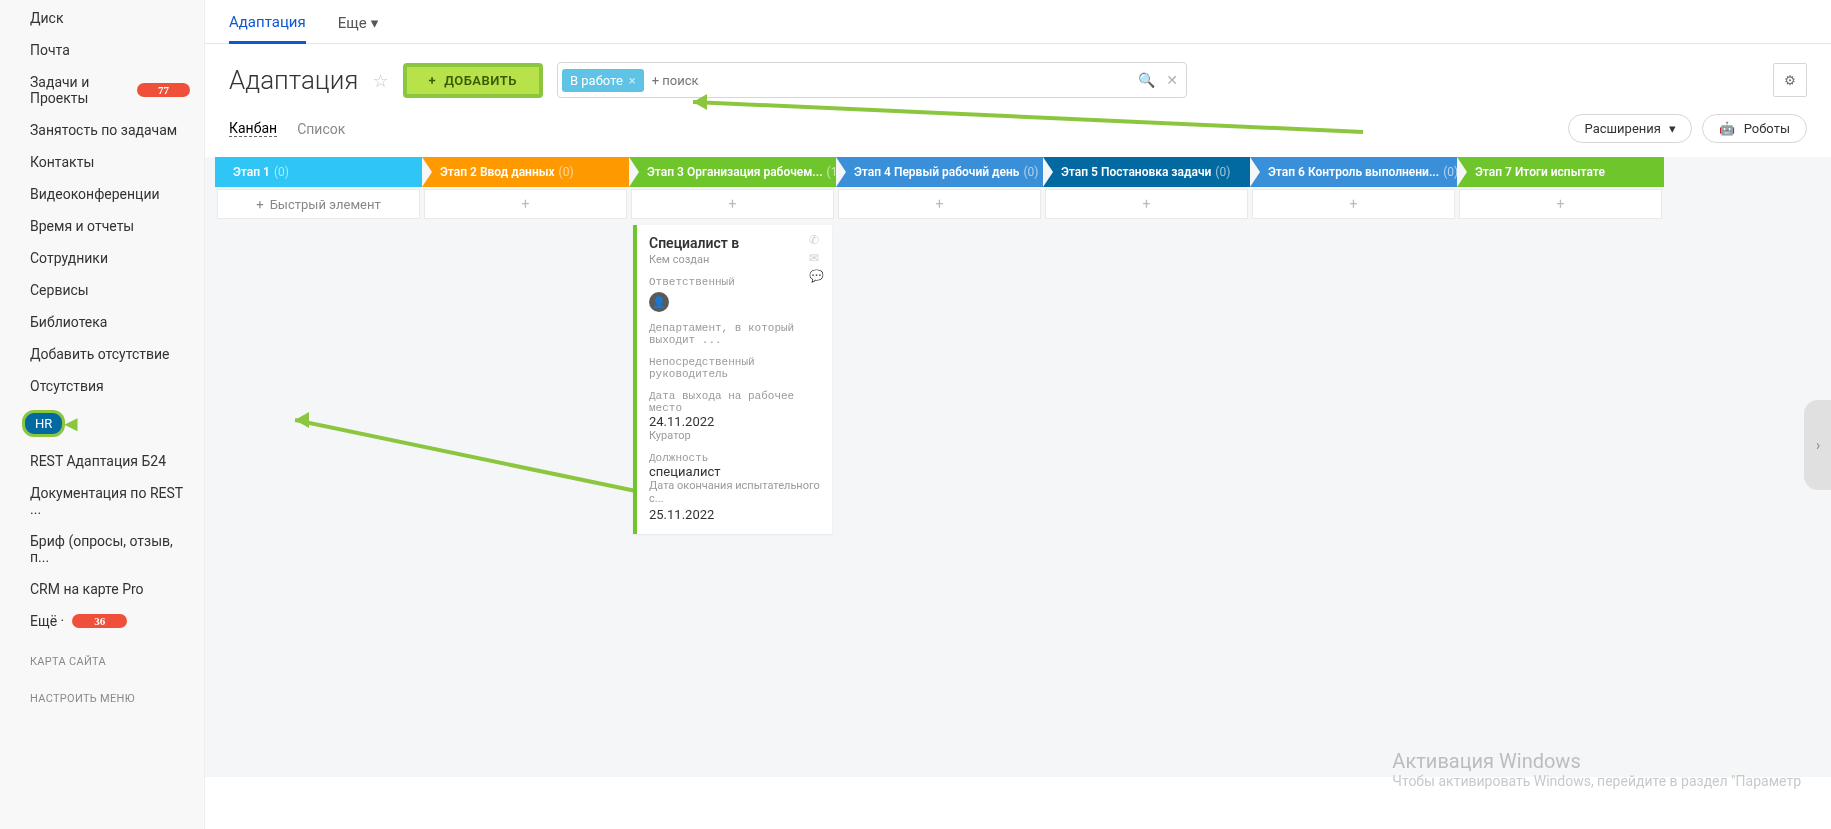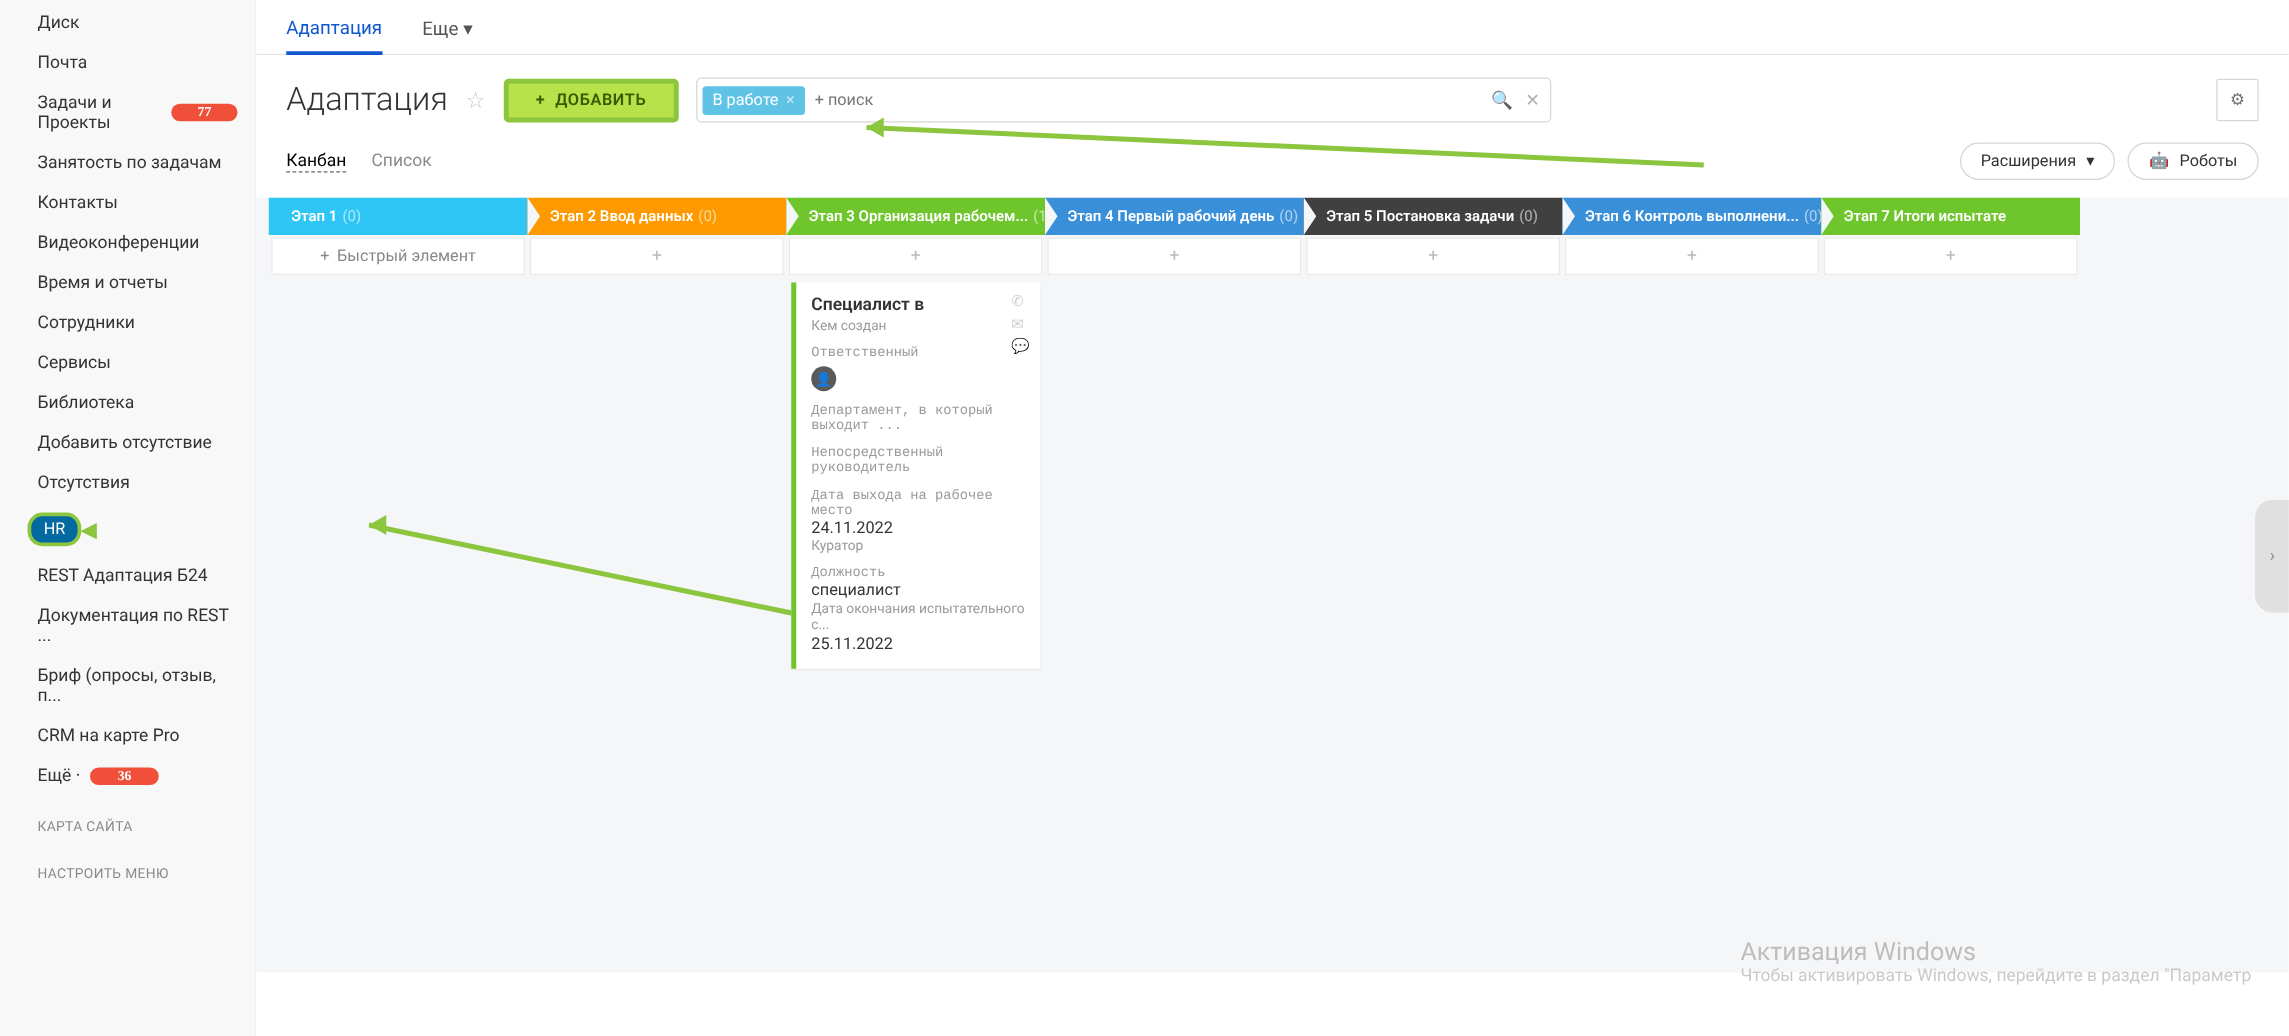--- a/index.html
+++ b/index.html
@@ -21,7 +21,7 @@
 .page-title { font-size:26px; font-weight:300; color:#333; }
 .star-icon { color:#c9c9c9; font-size:18px; }
 .add-btn { display:flex; align-items:center; gap:8px; background:#b7e24a; border:4px solid #8cc63f; border-radius:4px; padding:6px 22px; color:#3a5a00; font-size:13px; font-weight:600; text-transform:uppercase; cursor:pointer; letter-spacing:.5px; }
-.search-wrap { display:flex; align-items:center; background:#fff; border:1px solid #d6d6d6; border-radius:4px; height:36px; width:684px; padding:0 8px 0 4px; }
+.search-wrap { display:flex; align-items:center; background:#fff; border:1px solid #d6d6d6; border-radius:4px; height:36px; width:630px; padding:0 8px 0 4px; }
 .filter-chip { background:#5fc3e6; color:#fff; padding:4px 8px; border-radius:3px; font-size:13px; display:flex; align-items:center; gap:6px; }
 .filter-chip .x { color:#cfeaf5; cursor:pointer; }
 .search-input { border:none; outline:none; flex:1; padding:6px 8px; font-size:13px; color:#888; background:transparent; }

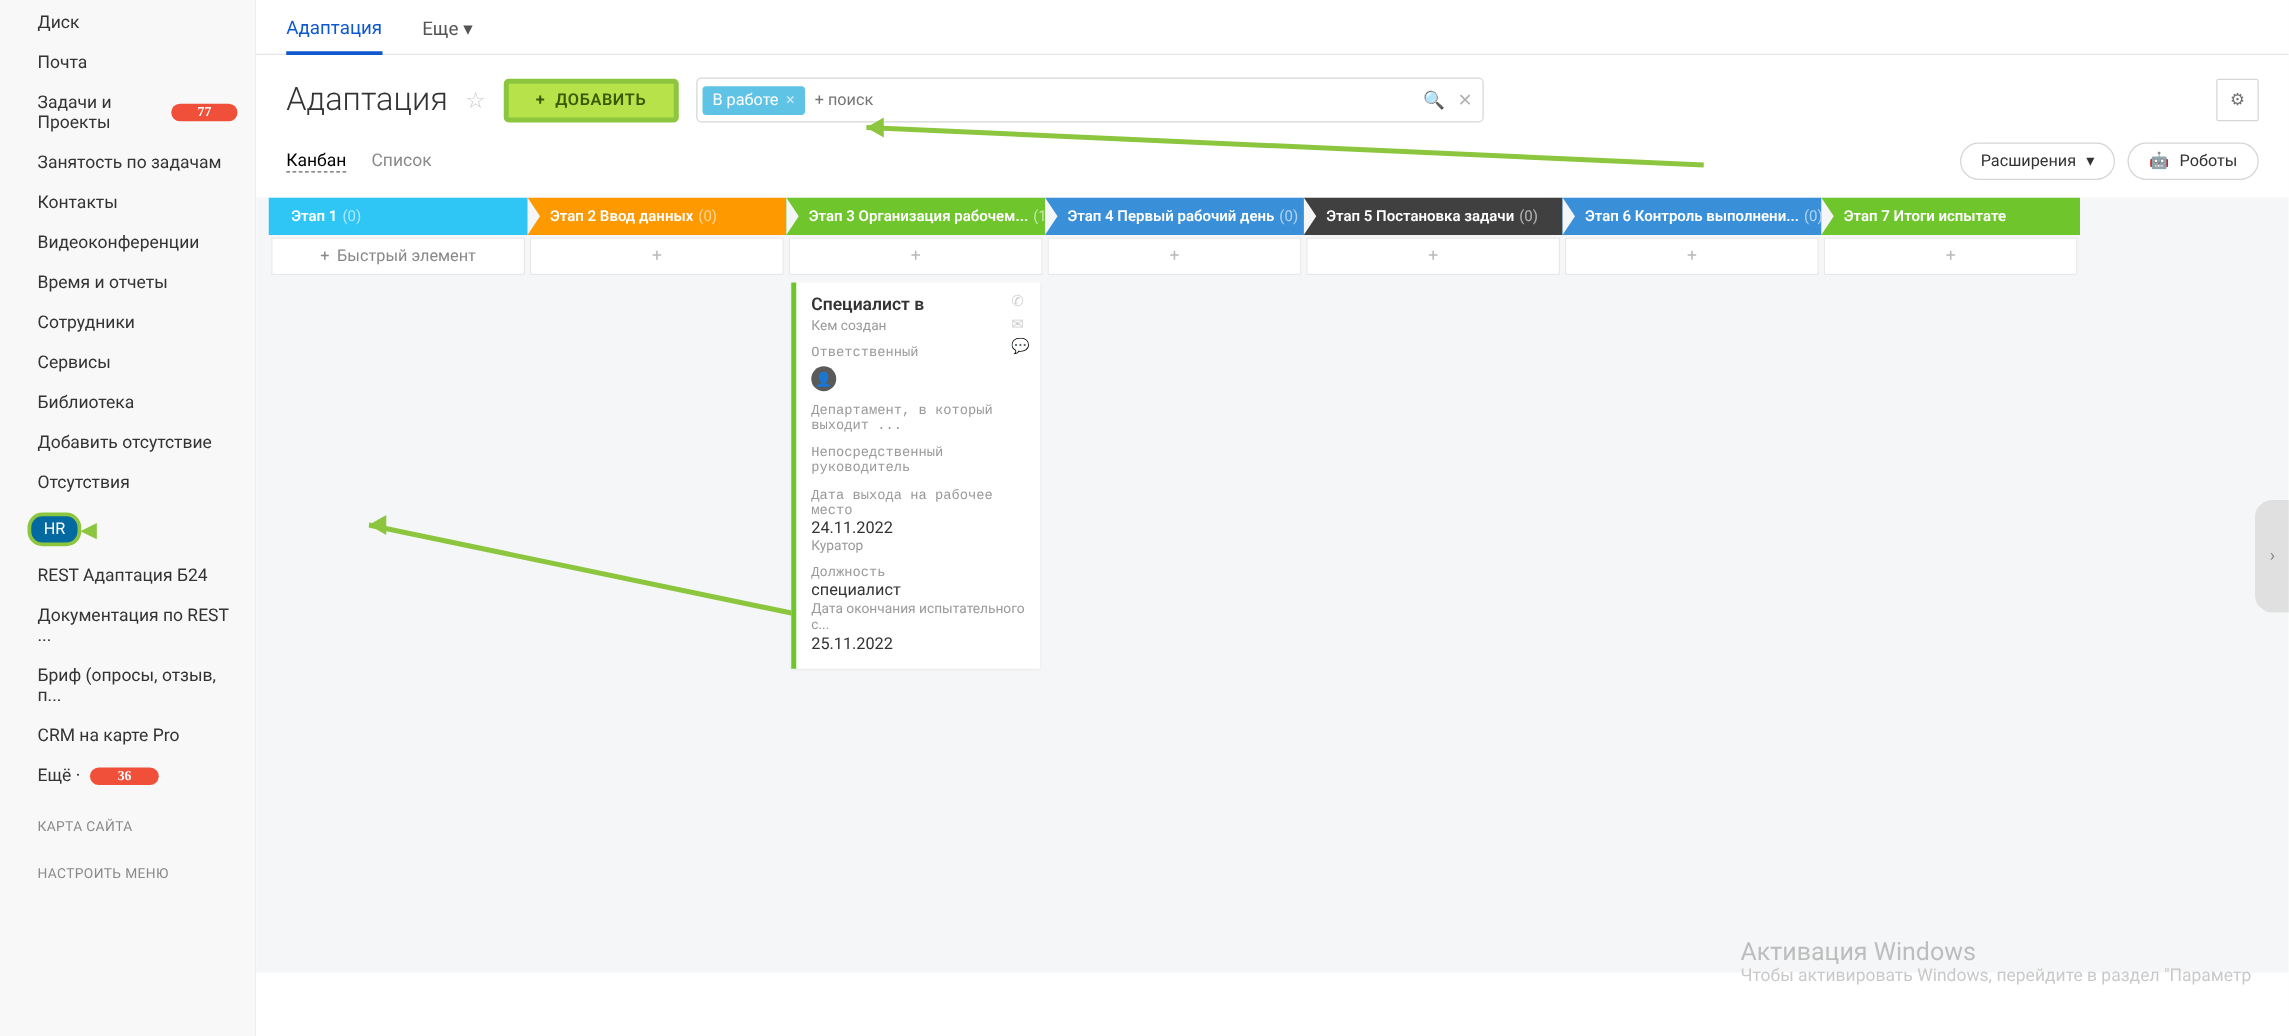--- a/index.html
+++ b/index.html
@@ -43,7 +43,7 @@
 .stage-2 { background:#ff9900; color:#ff9900; }
 .stage-3 { background:#6ec52c; color:#6ec52c; }
 .stage-4 { background:#3a8fd9; color:#3a8fd9; }
-.stage-5 { background:#404040; color:#3a8fd9; }
+.stage-5 { background:#0369a1; color:#3a8fd9; }
 .stage-6 { background:#3a8fd9; color:#3a8fd9; }
 .stage-7 { background:#6ec52c; color:#6ec52c; }
 .col-head span { color:#fff; }

